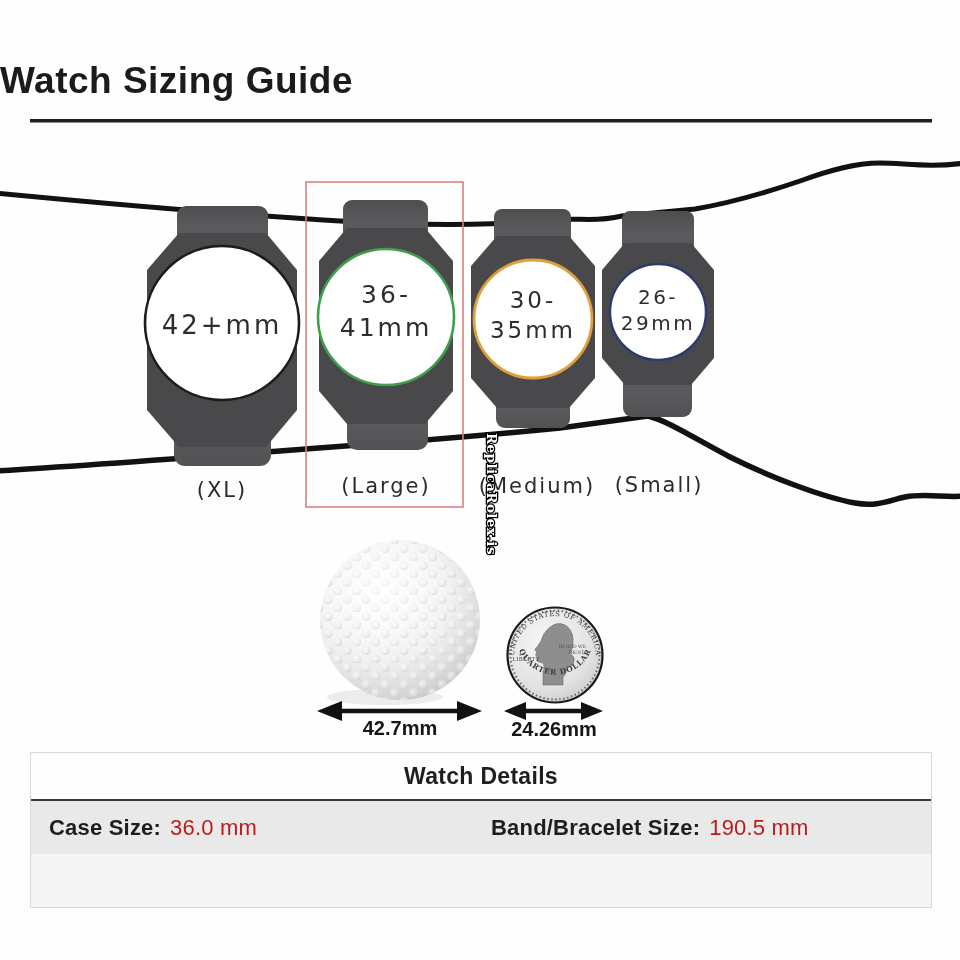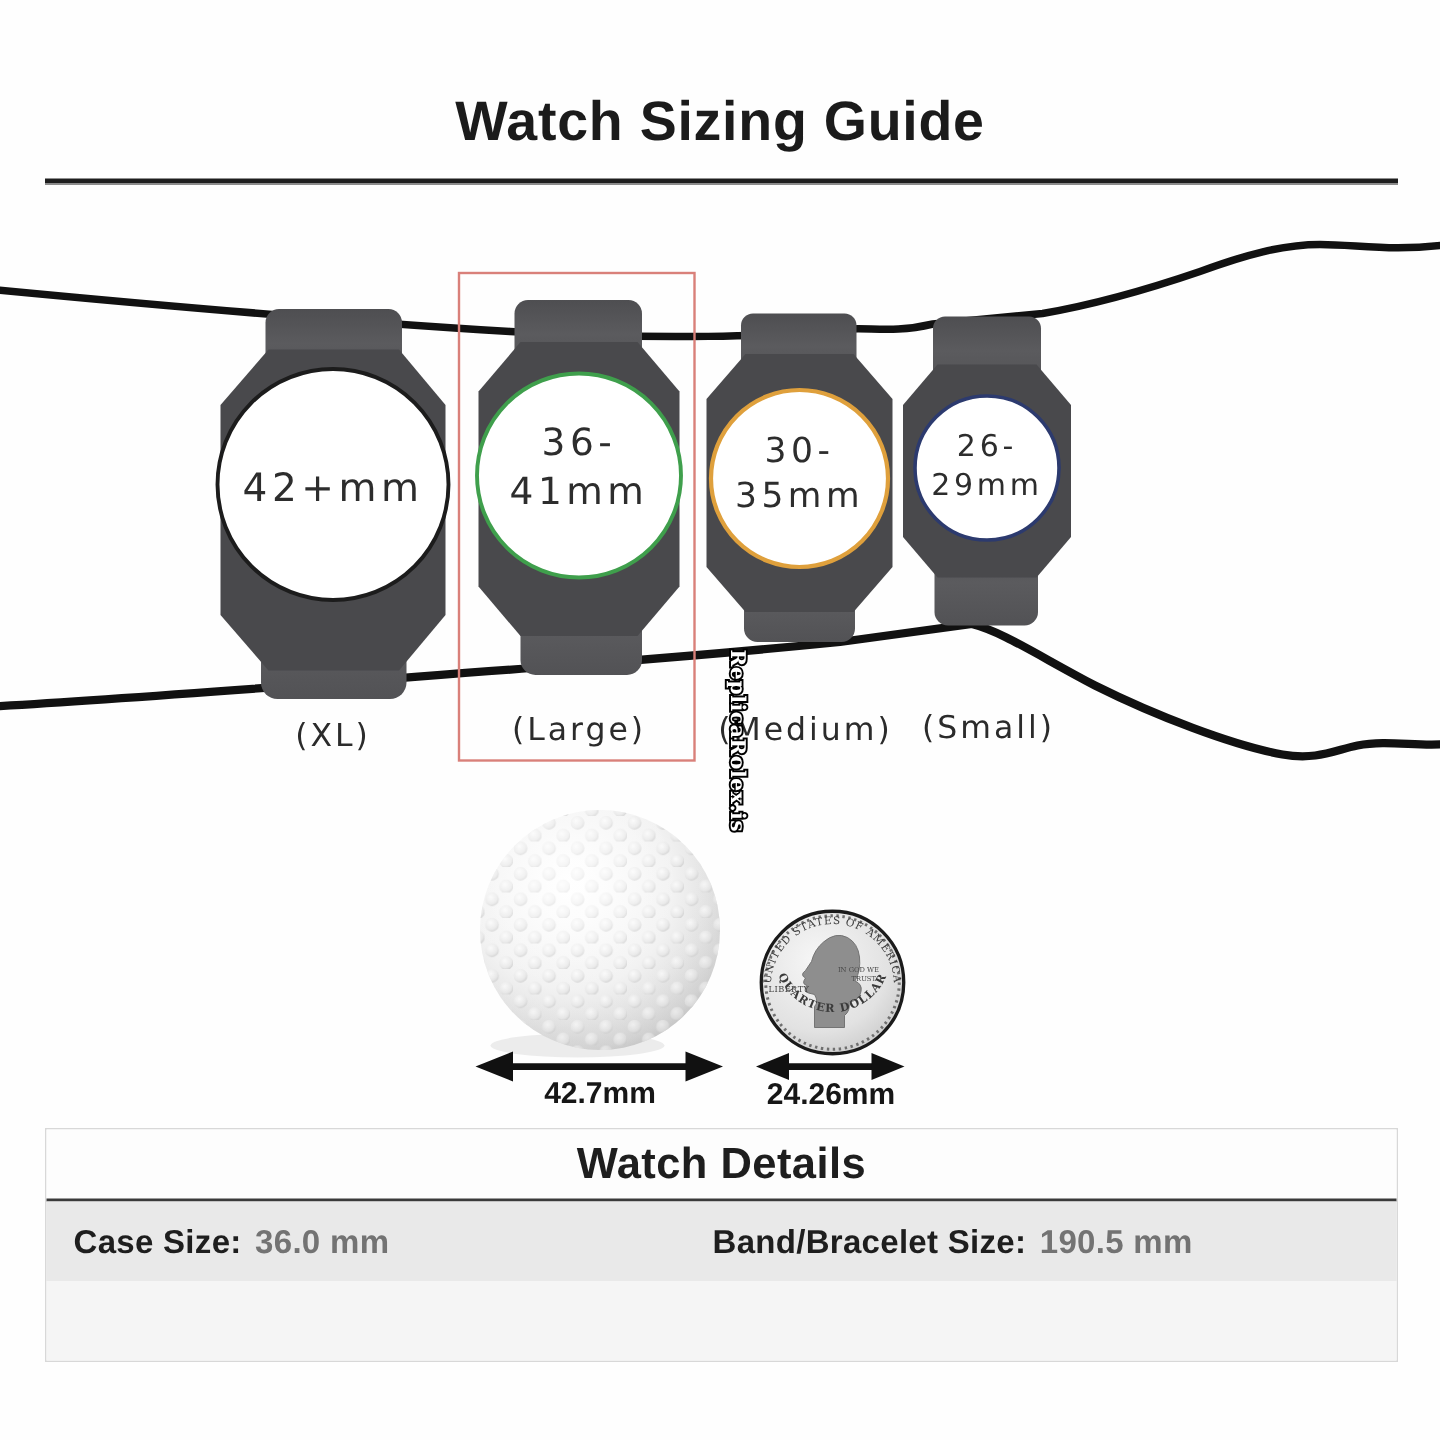--- a/index.html
+++ b/index.html
@@ -8,7 +8,7 @@
     font-family:"Liberation Sans",sans-serif;
   }
   .page-title{
-    position:absolute;top:60px;left:0;width:960px;text-align:center;
+    position:absolute;top:60px;left:0;width:960px;
     font-size:37px;font-weight:bold;color:#1b1b1b;letter-spacing:.5px;
   }
   .title-divider{

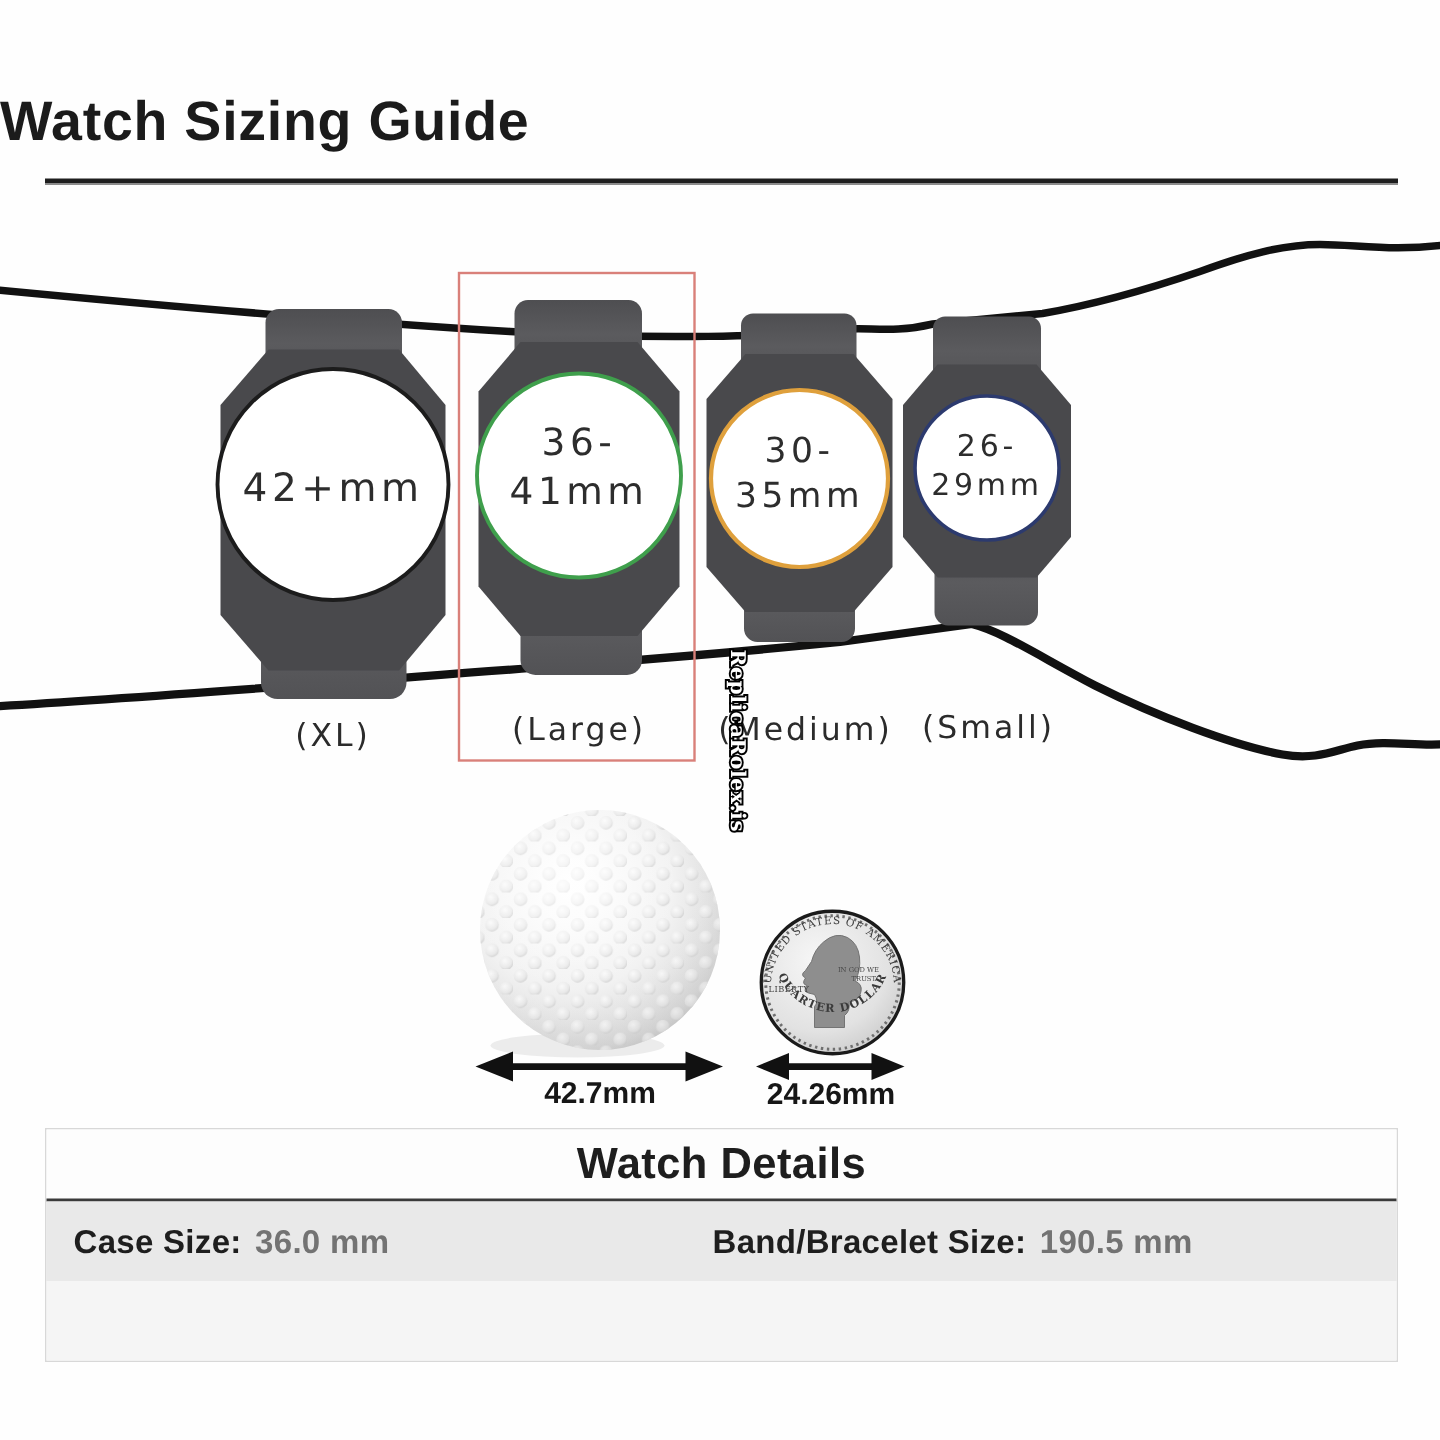--- a/index.html
+++ b/index.html
@@ -22,7 +22,7 @@
     border:1px solid #d8d8d8;color:#1e1e1e;
   }
   .details-header{
-    height:46px;line-height:46px;text-align:center;font-size:29px;font-weight:bold;
+    height:46px;line-height:46px;text-align:center;font-size:23px;font-weight:bold;
     letter-spacing:.3px;border-bottom:2px solid #3a3a3a;background:#fdfdfd;
   }
   .details-row{position:relative;height:53px;}

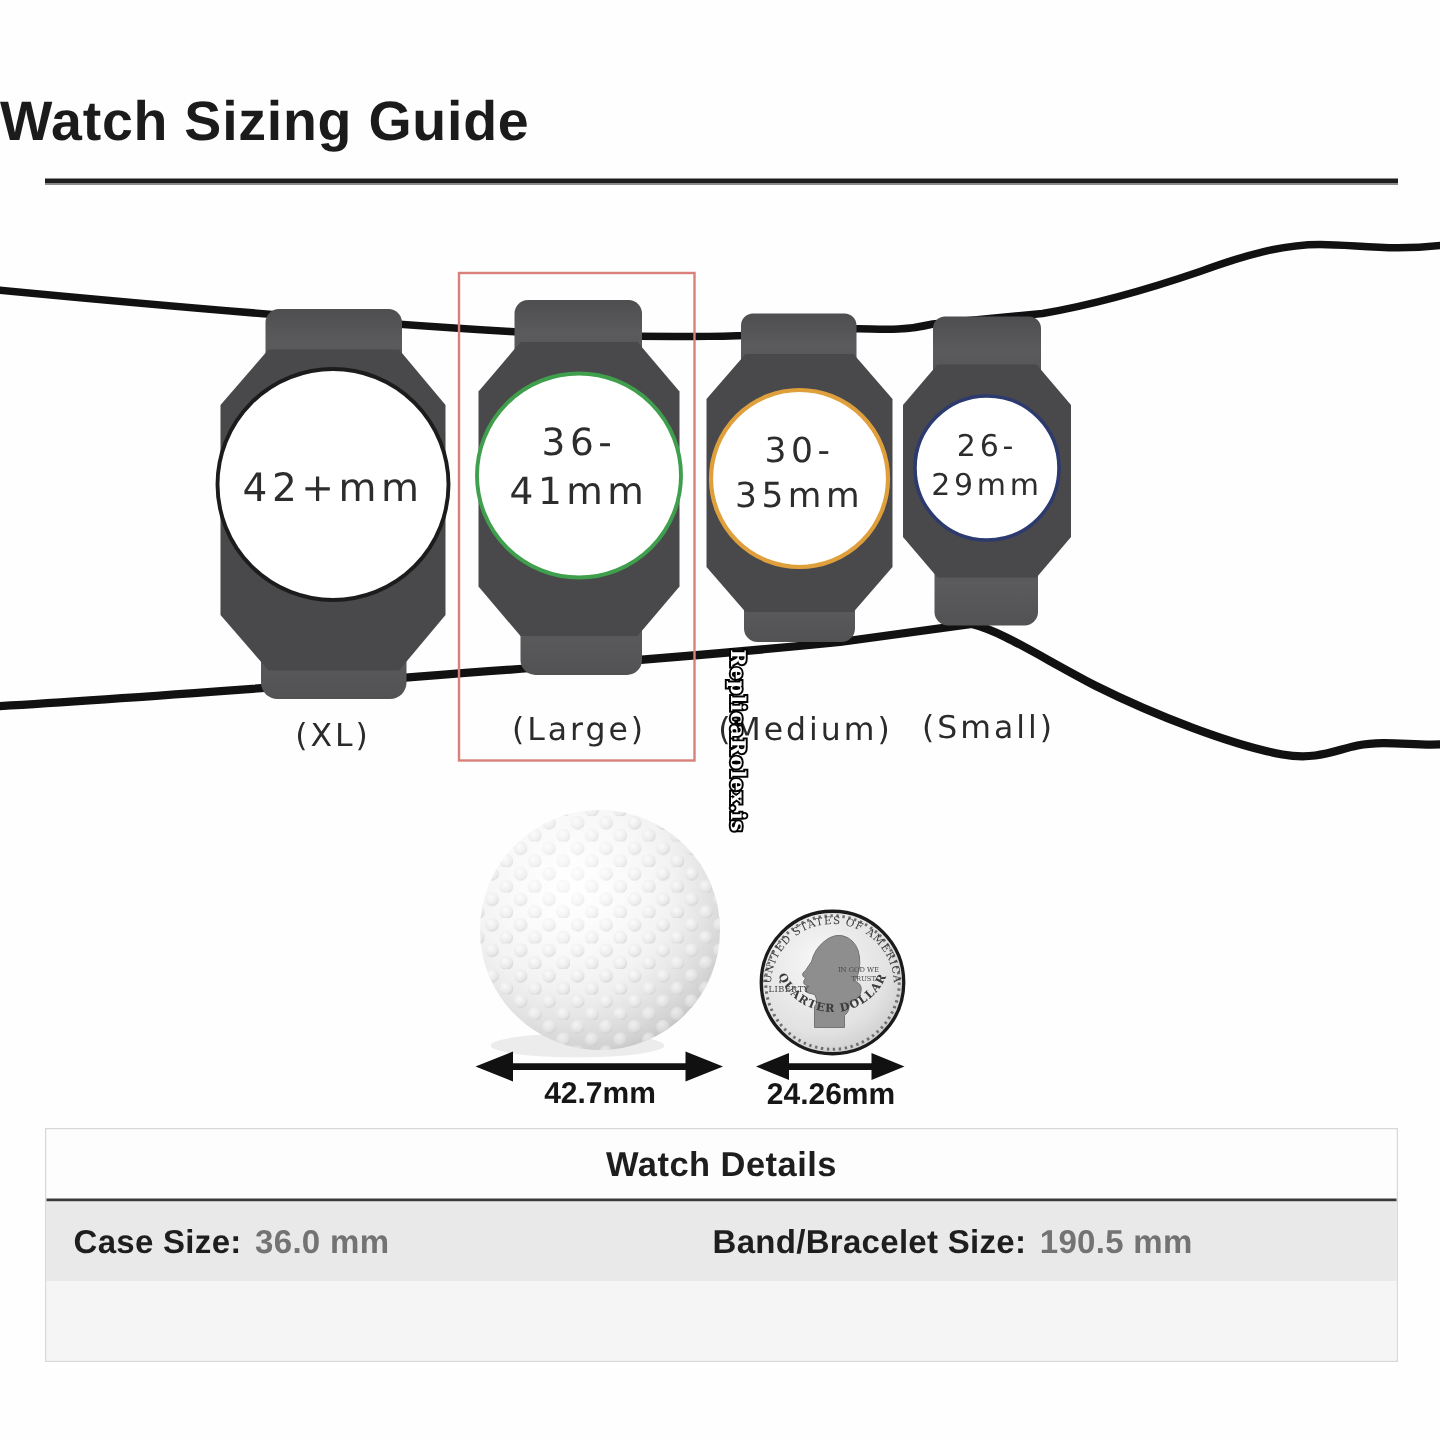--- a/index.html
+++ b/index.html
@@ -32,7 +32,7 @@
   .cell.c1{left:18px;}
   .cell.c2{left:444px;}
   .dlabel{font-weight:bold;letter-spacing:.2px;}
-  .dvalue{font-weight:bold;color:#737373;letter-spacing:.2px;margin-left:9px;}
+  .dvalue{font-weight:normal;color:#b91c1c;letter-spacing:.2px;margin-left:9px;}
 </style>
 </head>
 <body>

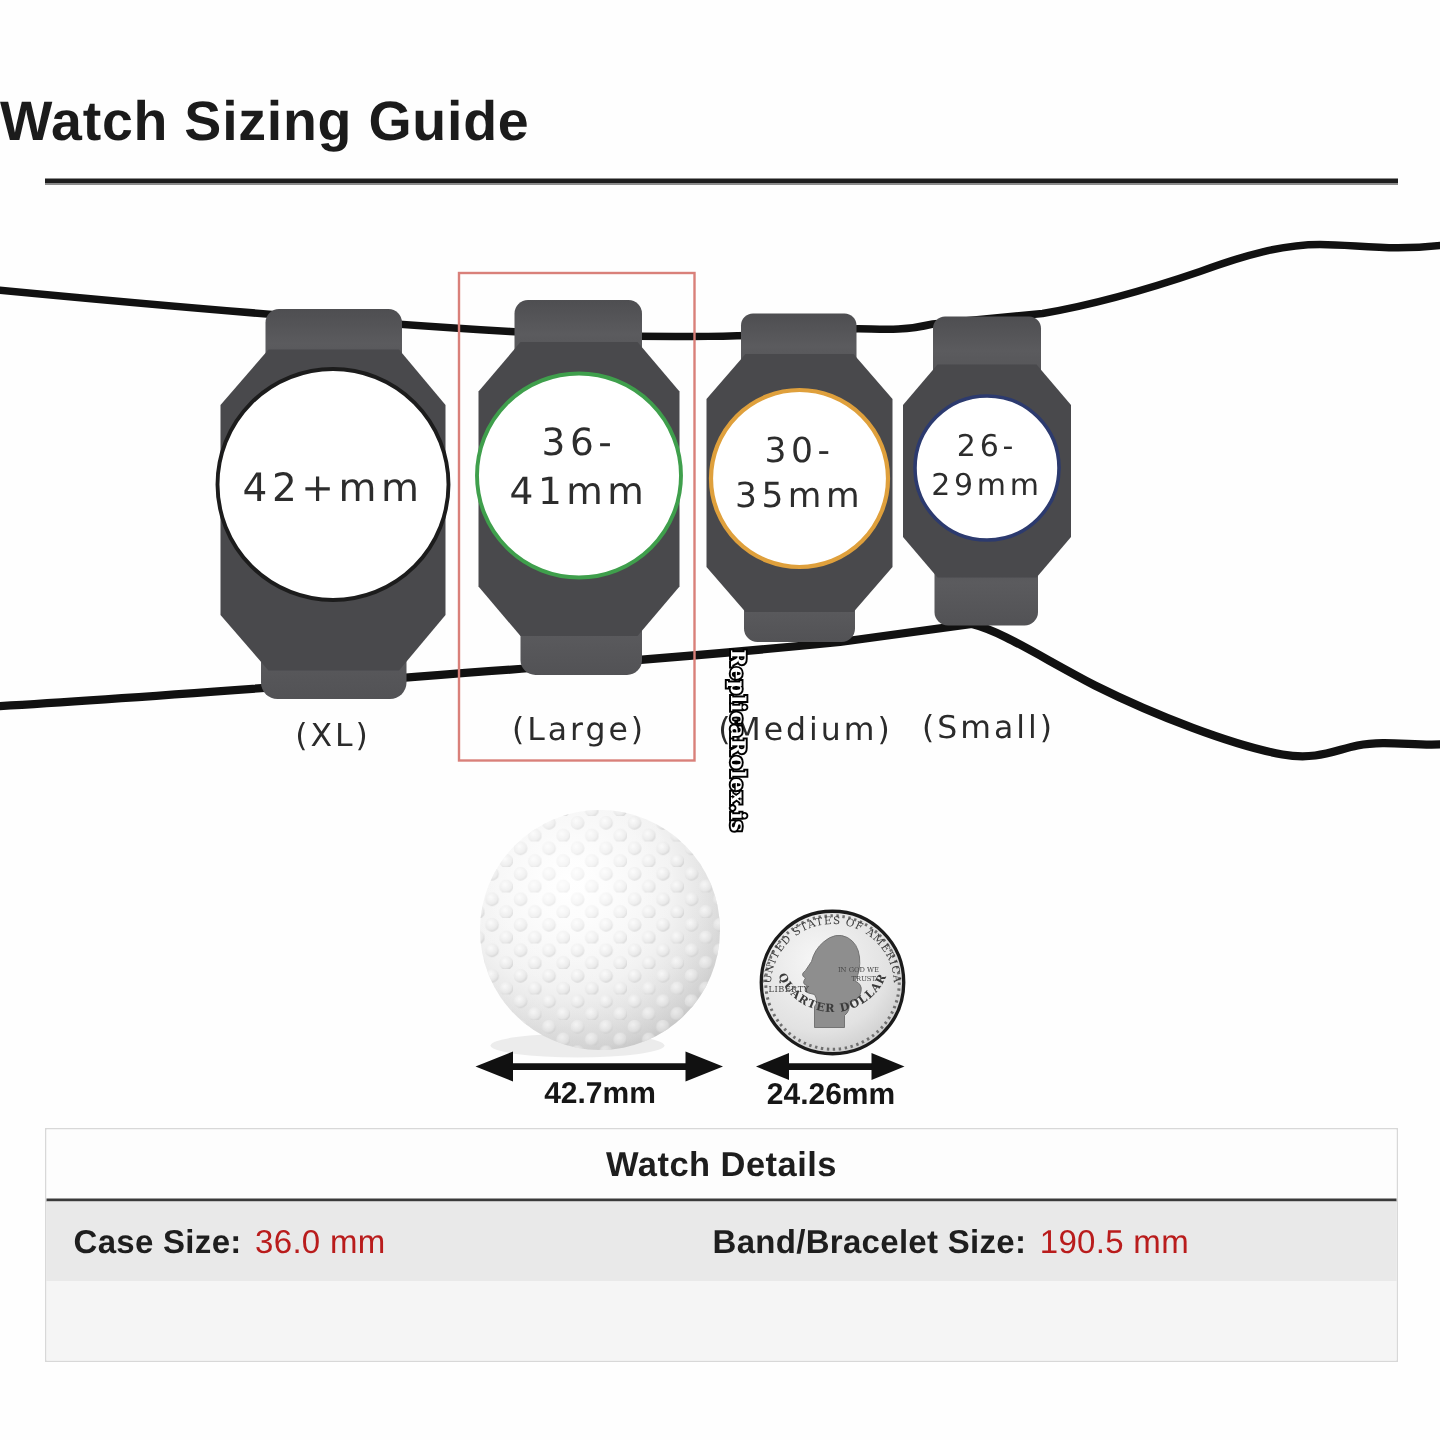--- a/index.html
+++ b/index.html
@@ -30,7 +30,7 @@
   .details-row.light{background:#f5f5f5;}
   .cell{position:absolute;top:0;height:53px;line-height:53px;font-size:22px;white-space:nowrap;}
   .cell.c1{left:18px;}
-  .cell.c2{left:444px;}
+  .cell.c2{left:460px;}
   .dlabel{font-weight:bold;letter-spacing:.2px;}
   .dvalue{font-weight:normal;color:#b91c1c;letter-spacing:.2px;margin-left:9px;}
 </style>

